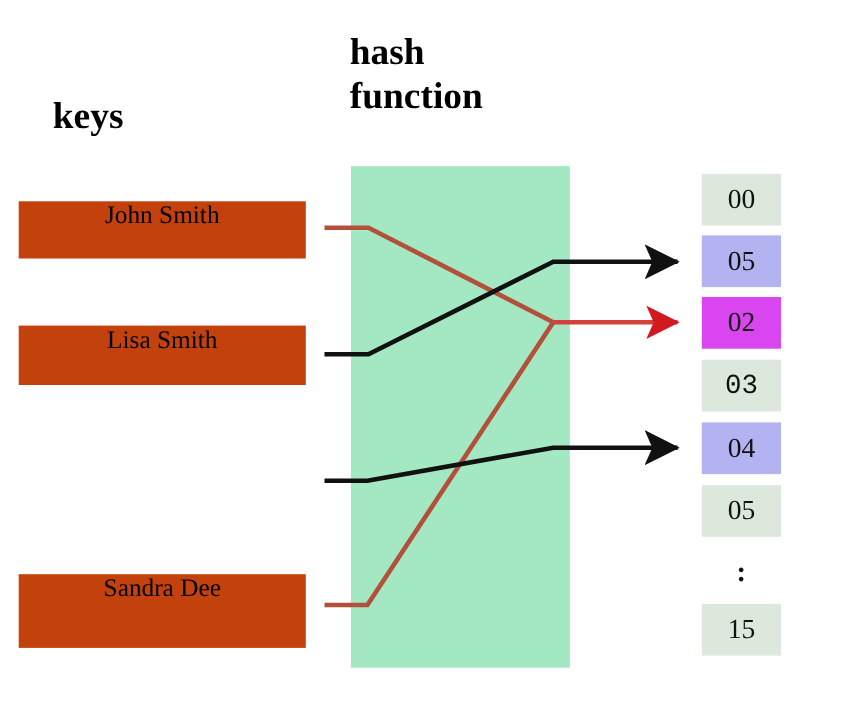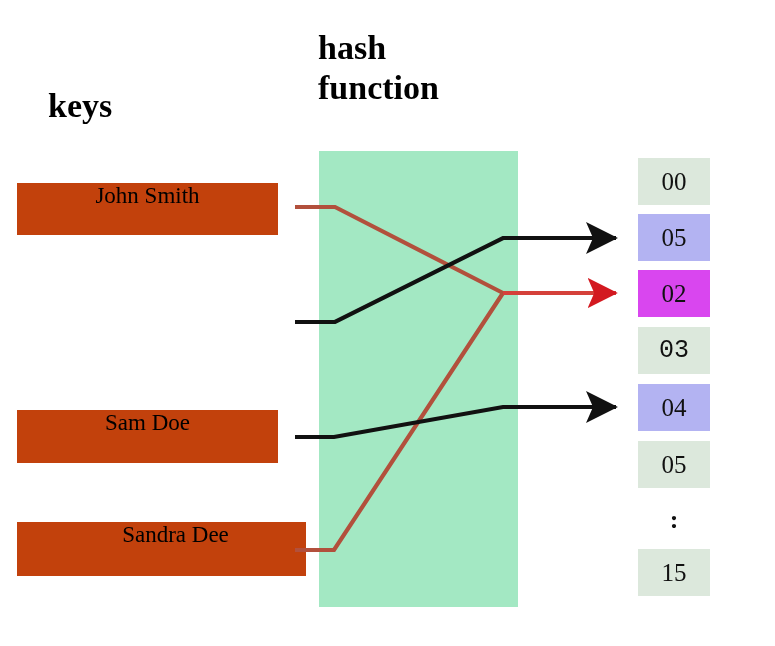--- a/index.html
+++ b/index.html
@@ -101,6 +101,9 @@
   <div class="key-box" id="key-box-0">
     <span>John Smith</span>
   </div>
+  <div class="key-box" id="key-box-1">
+    <span>Lisa Smith</span>
+  </div>
   <div class="key-box" id="key-box-2">
     <span>Sam Doe</span>
   </div>

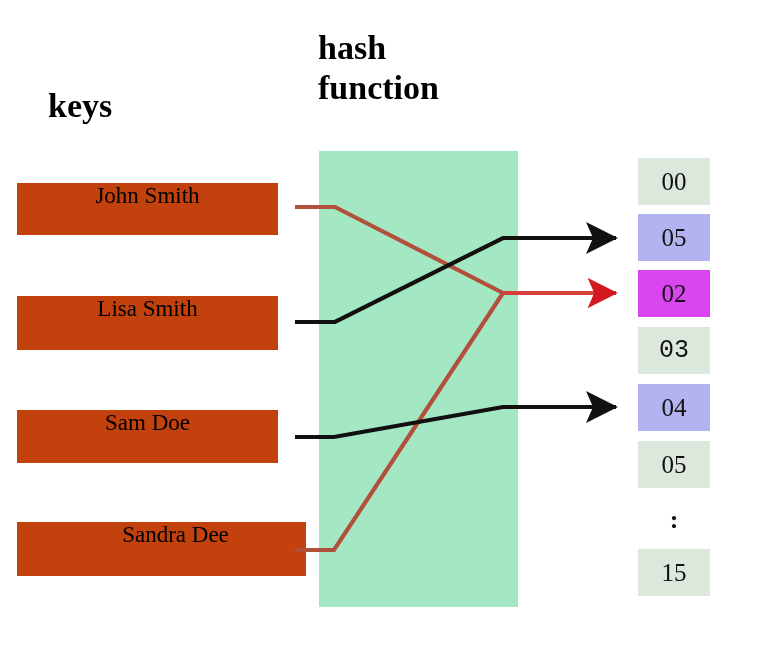--- a/index.html
+++ b/index.html
@@ -104,9 +104,6 @@
   <div class="key-box" id="key-box-1">
     <span>Lisa Smith</span>
   </div>
-  <div class="key-box" id="key-box-2">
-    <span>Sam Doe</span>
-  </div>
   <div class="key-box" id="key-box-3">
     <span>Sandra Dee</span>
   </div>

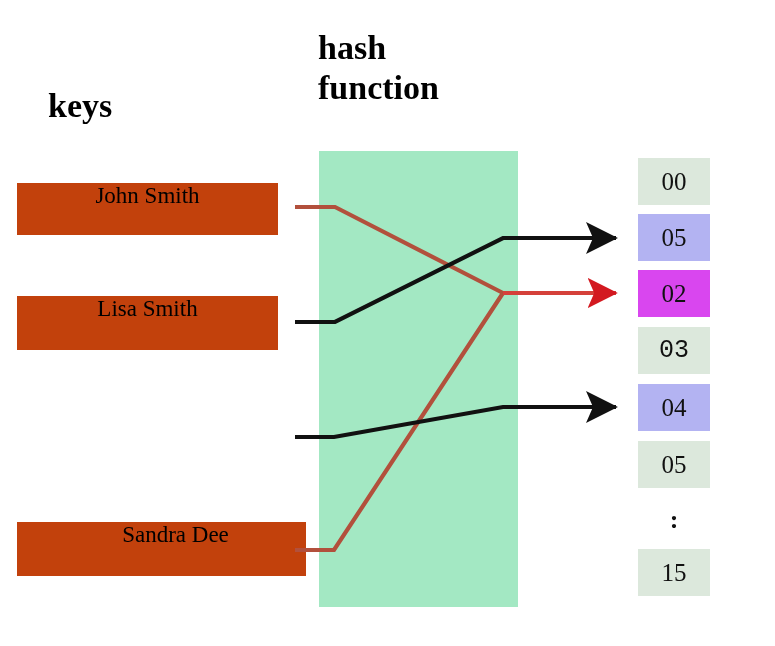--- a/index.html
+++ b/index.html
@@ -56,7 +56,7 @@
   #key-box-0 { top: 183px; height: 52px; }
   #key-box-1 { top: 296px; height: 54px; }
   #key-box-2 { top: 410px; height: 53px; }
-  #key-box-3 { top: 522px; height: 54px; padding-left: 28px; }
+  #key-box-3 { top: 522px; height: 67px; }
 
   .hash-cell {
     position: absolute;

